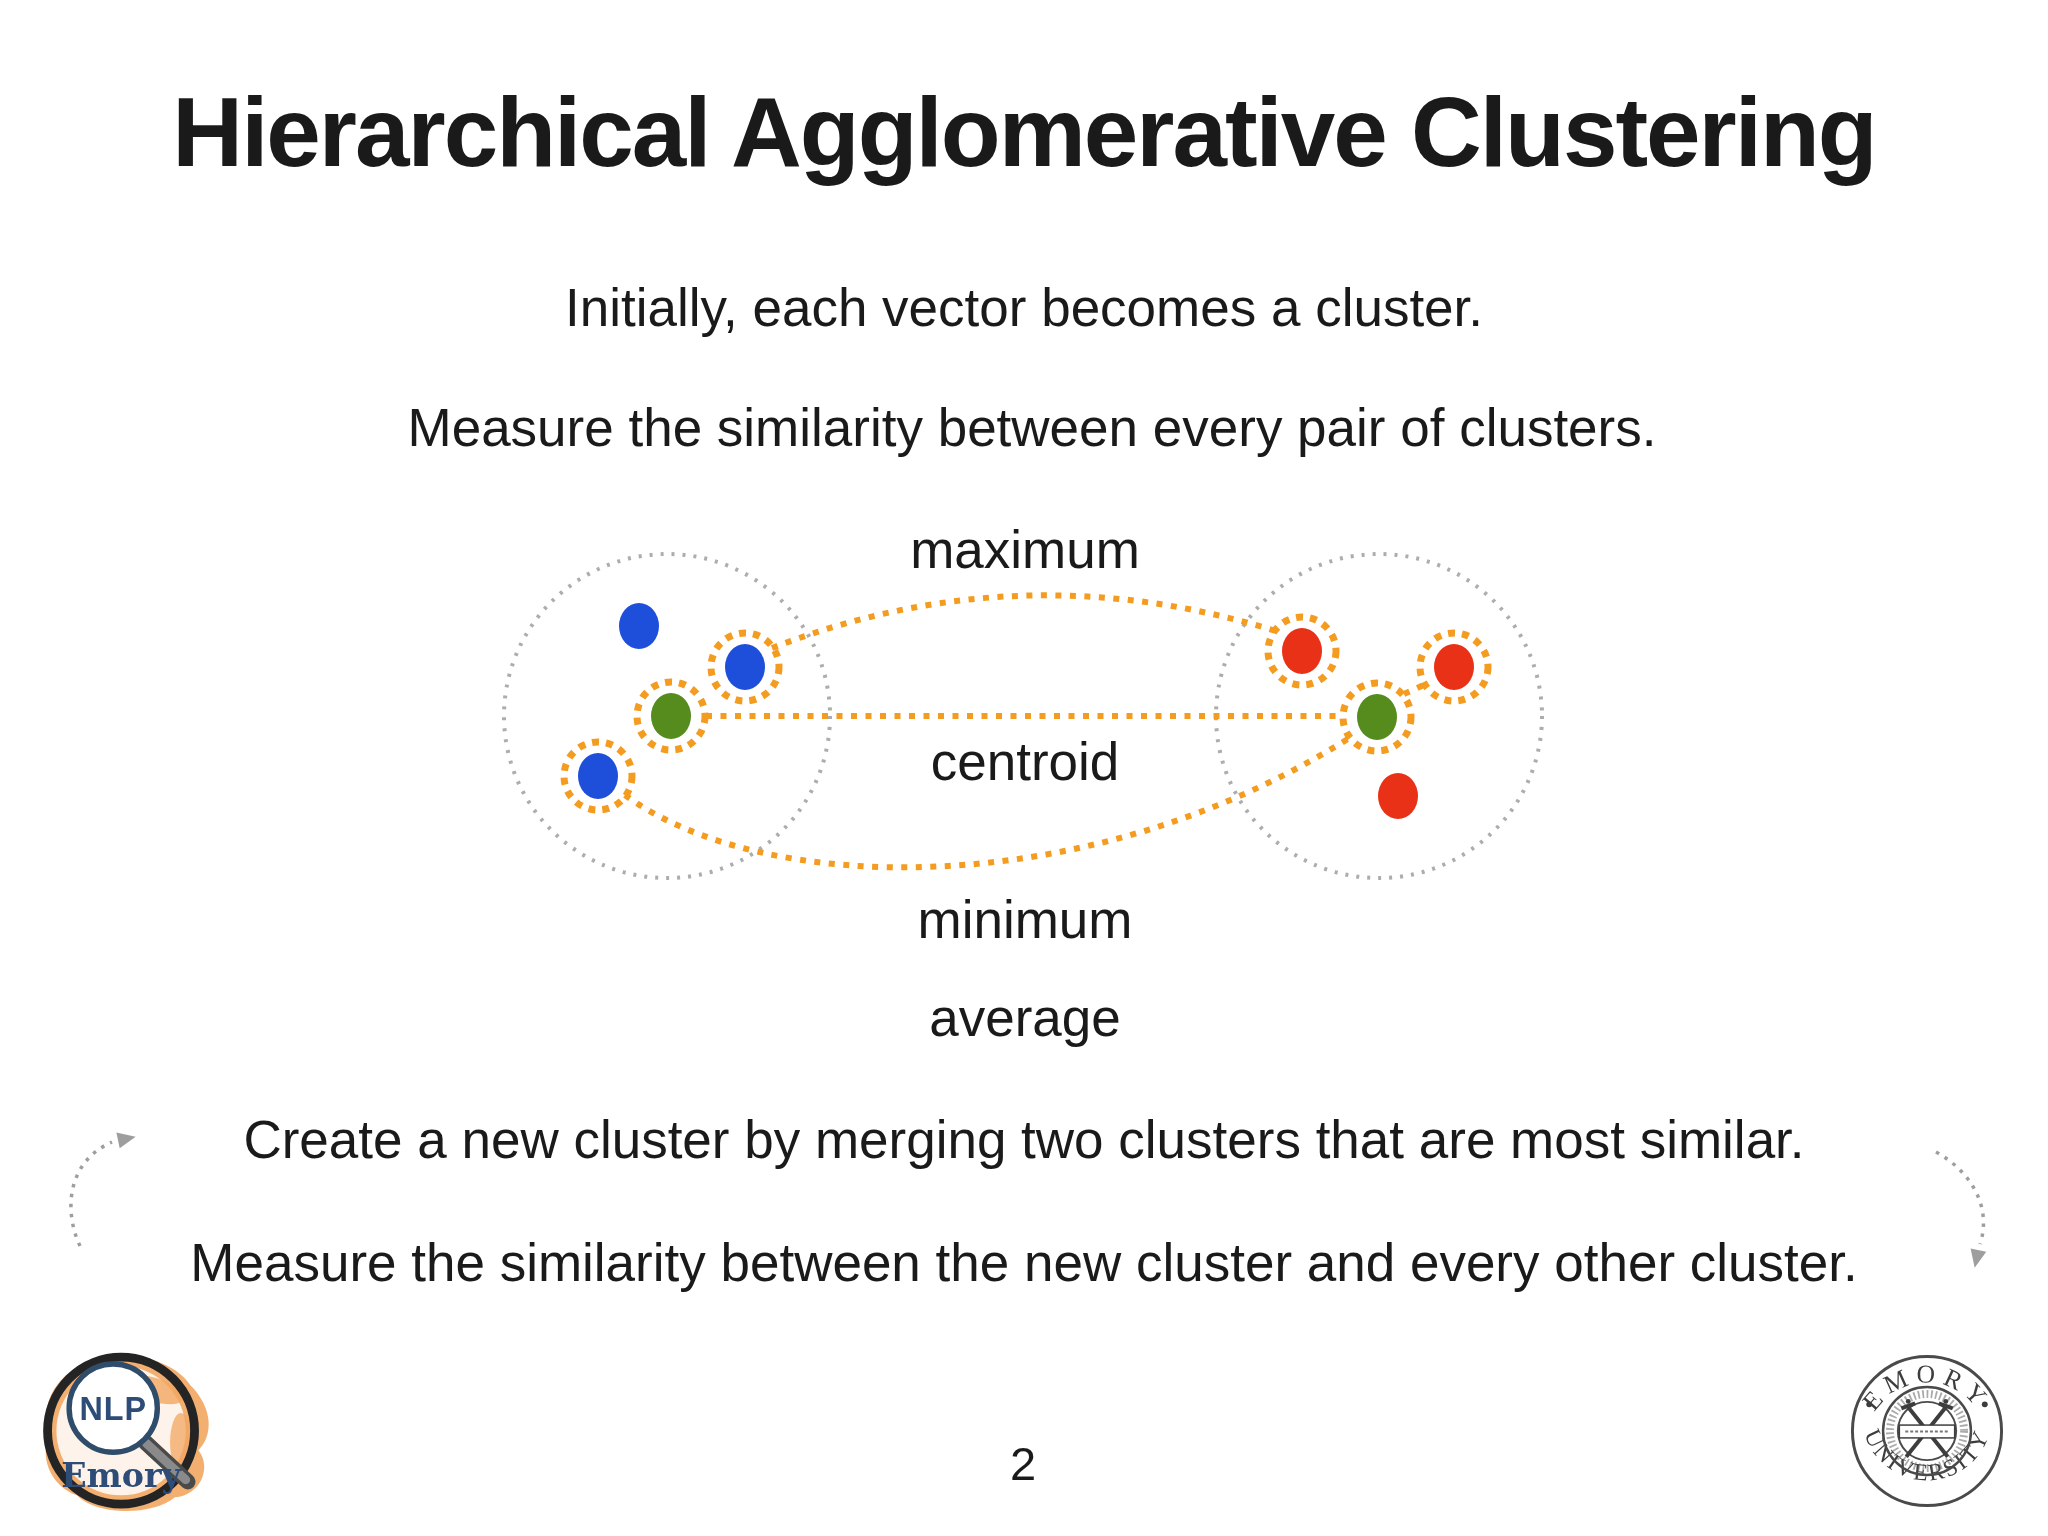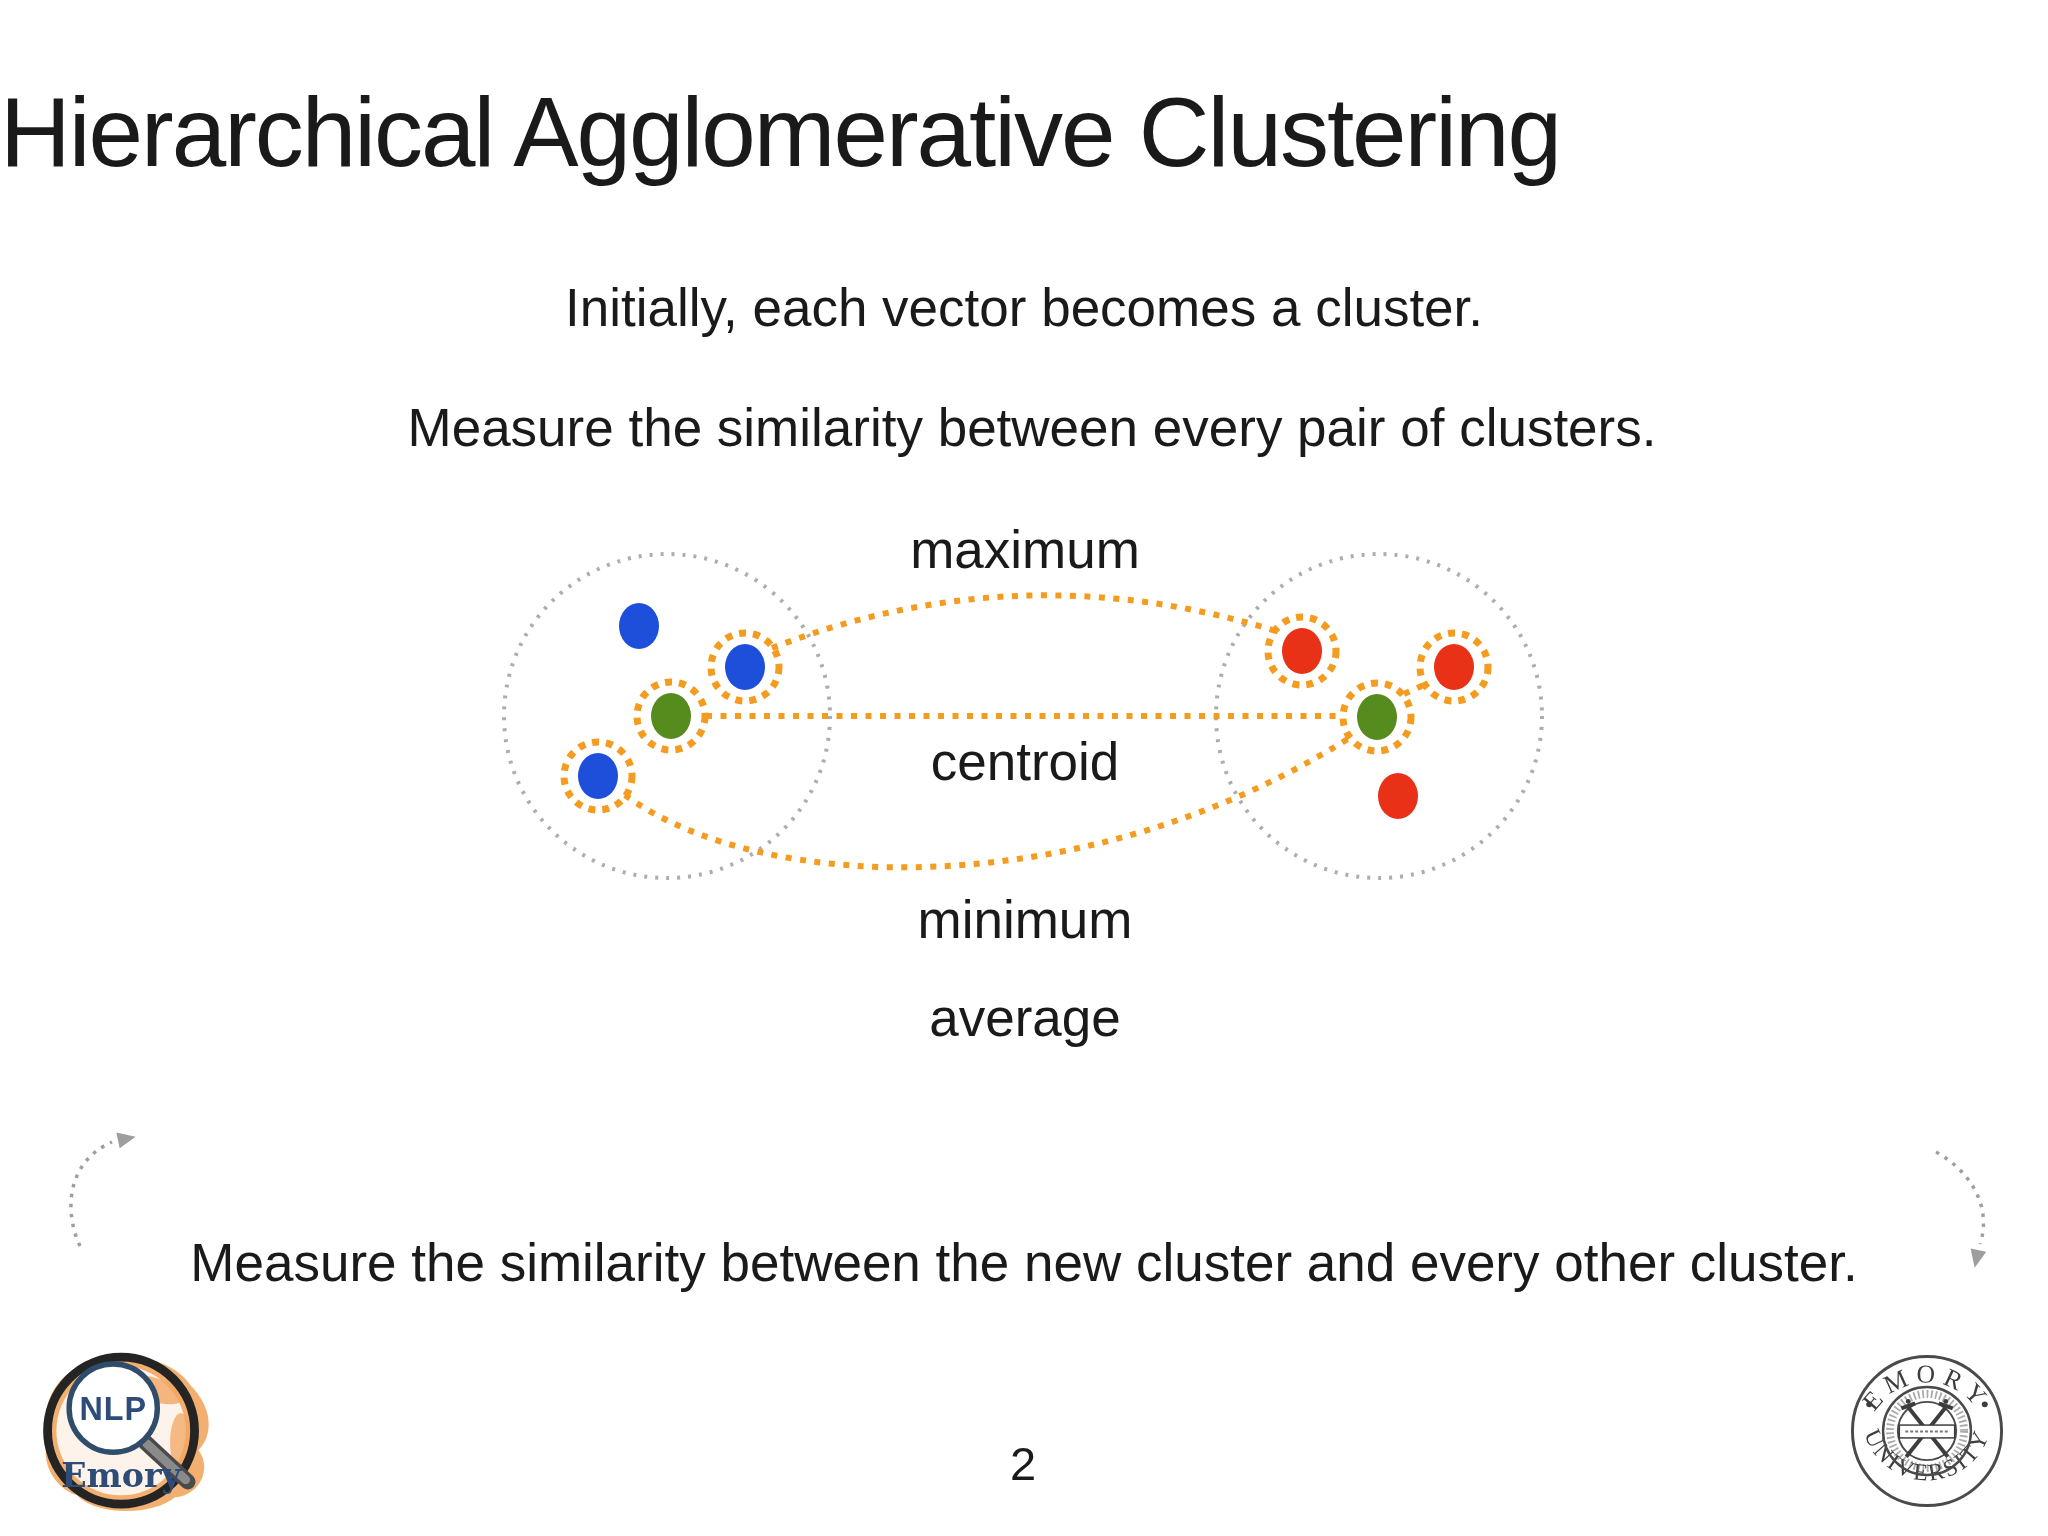--- a/index.html
+++ b/index.html
@@ -8,8 +8,8 @@
     font-family:"Liberation Sans",sans-serif;color:var(--ink,#1a1a1a);
   }
   .title{
-    position:absolute;top:76px;left:0;width:100%;
-    font-size:98px;line-height:112px;letter-spacing:-2px;font-weight:400;white-space:nowrap;
+    position:absolute;top:76px;left:0;width:100%;text-align:center;
+    font-size:98px;line-height:112px;letter-spacing:-2px;font-weight:700;white-space:nowrap;
   }
   .stmt{
     position:absolute;left:0;width:100%;text-align:center;

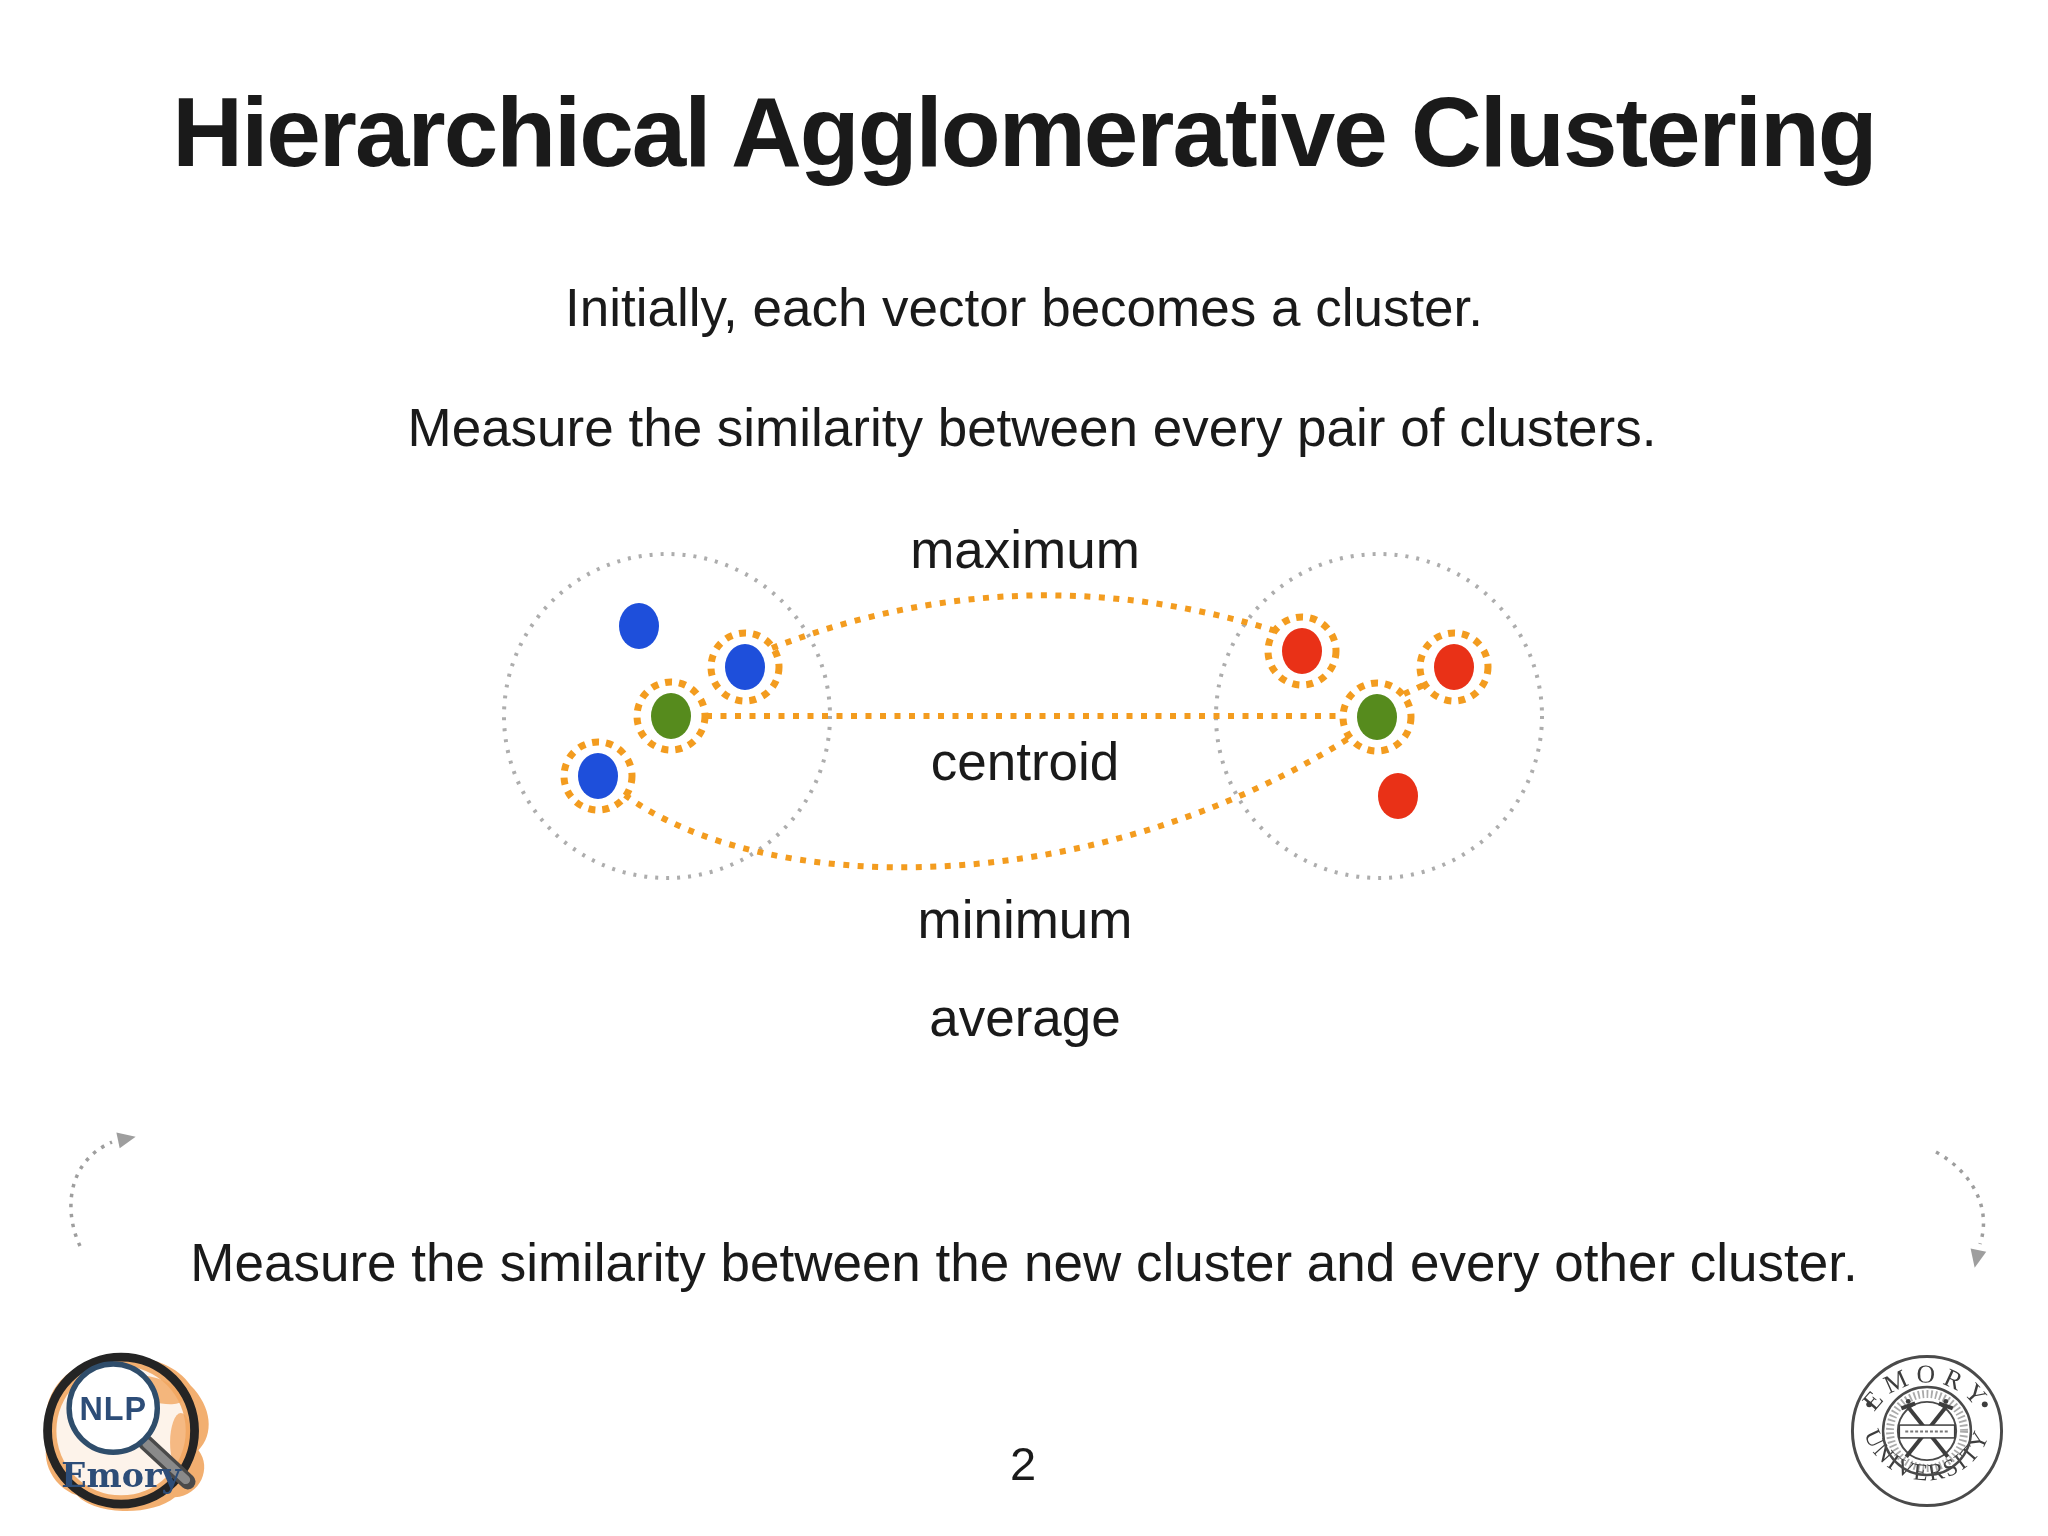--- a/index.html
+++ b/index.html
@@ -48,6 +48,7 @@
 
   <div class="stmt" id="stmt-initial">Initially, each vector becomes a cluster.</div>
   <div class="stmt" id="stmt-measure-pairs">Measure the similarity between every pair of clusters.</div>
+  <div class="stmt" id="stmt-create-merge">Create a new cluster by merging two clusters that are most similar.</div>
   <div class="stmt" id="stmt-measure-new">Measure the similarity between the new cluster and every other cluster.</div>
 
   <svg class="overlay" viewBox="0 0 2048 1536">

